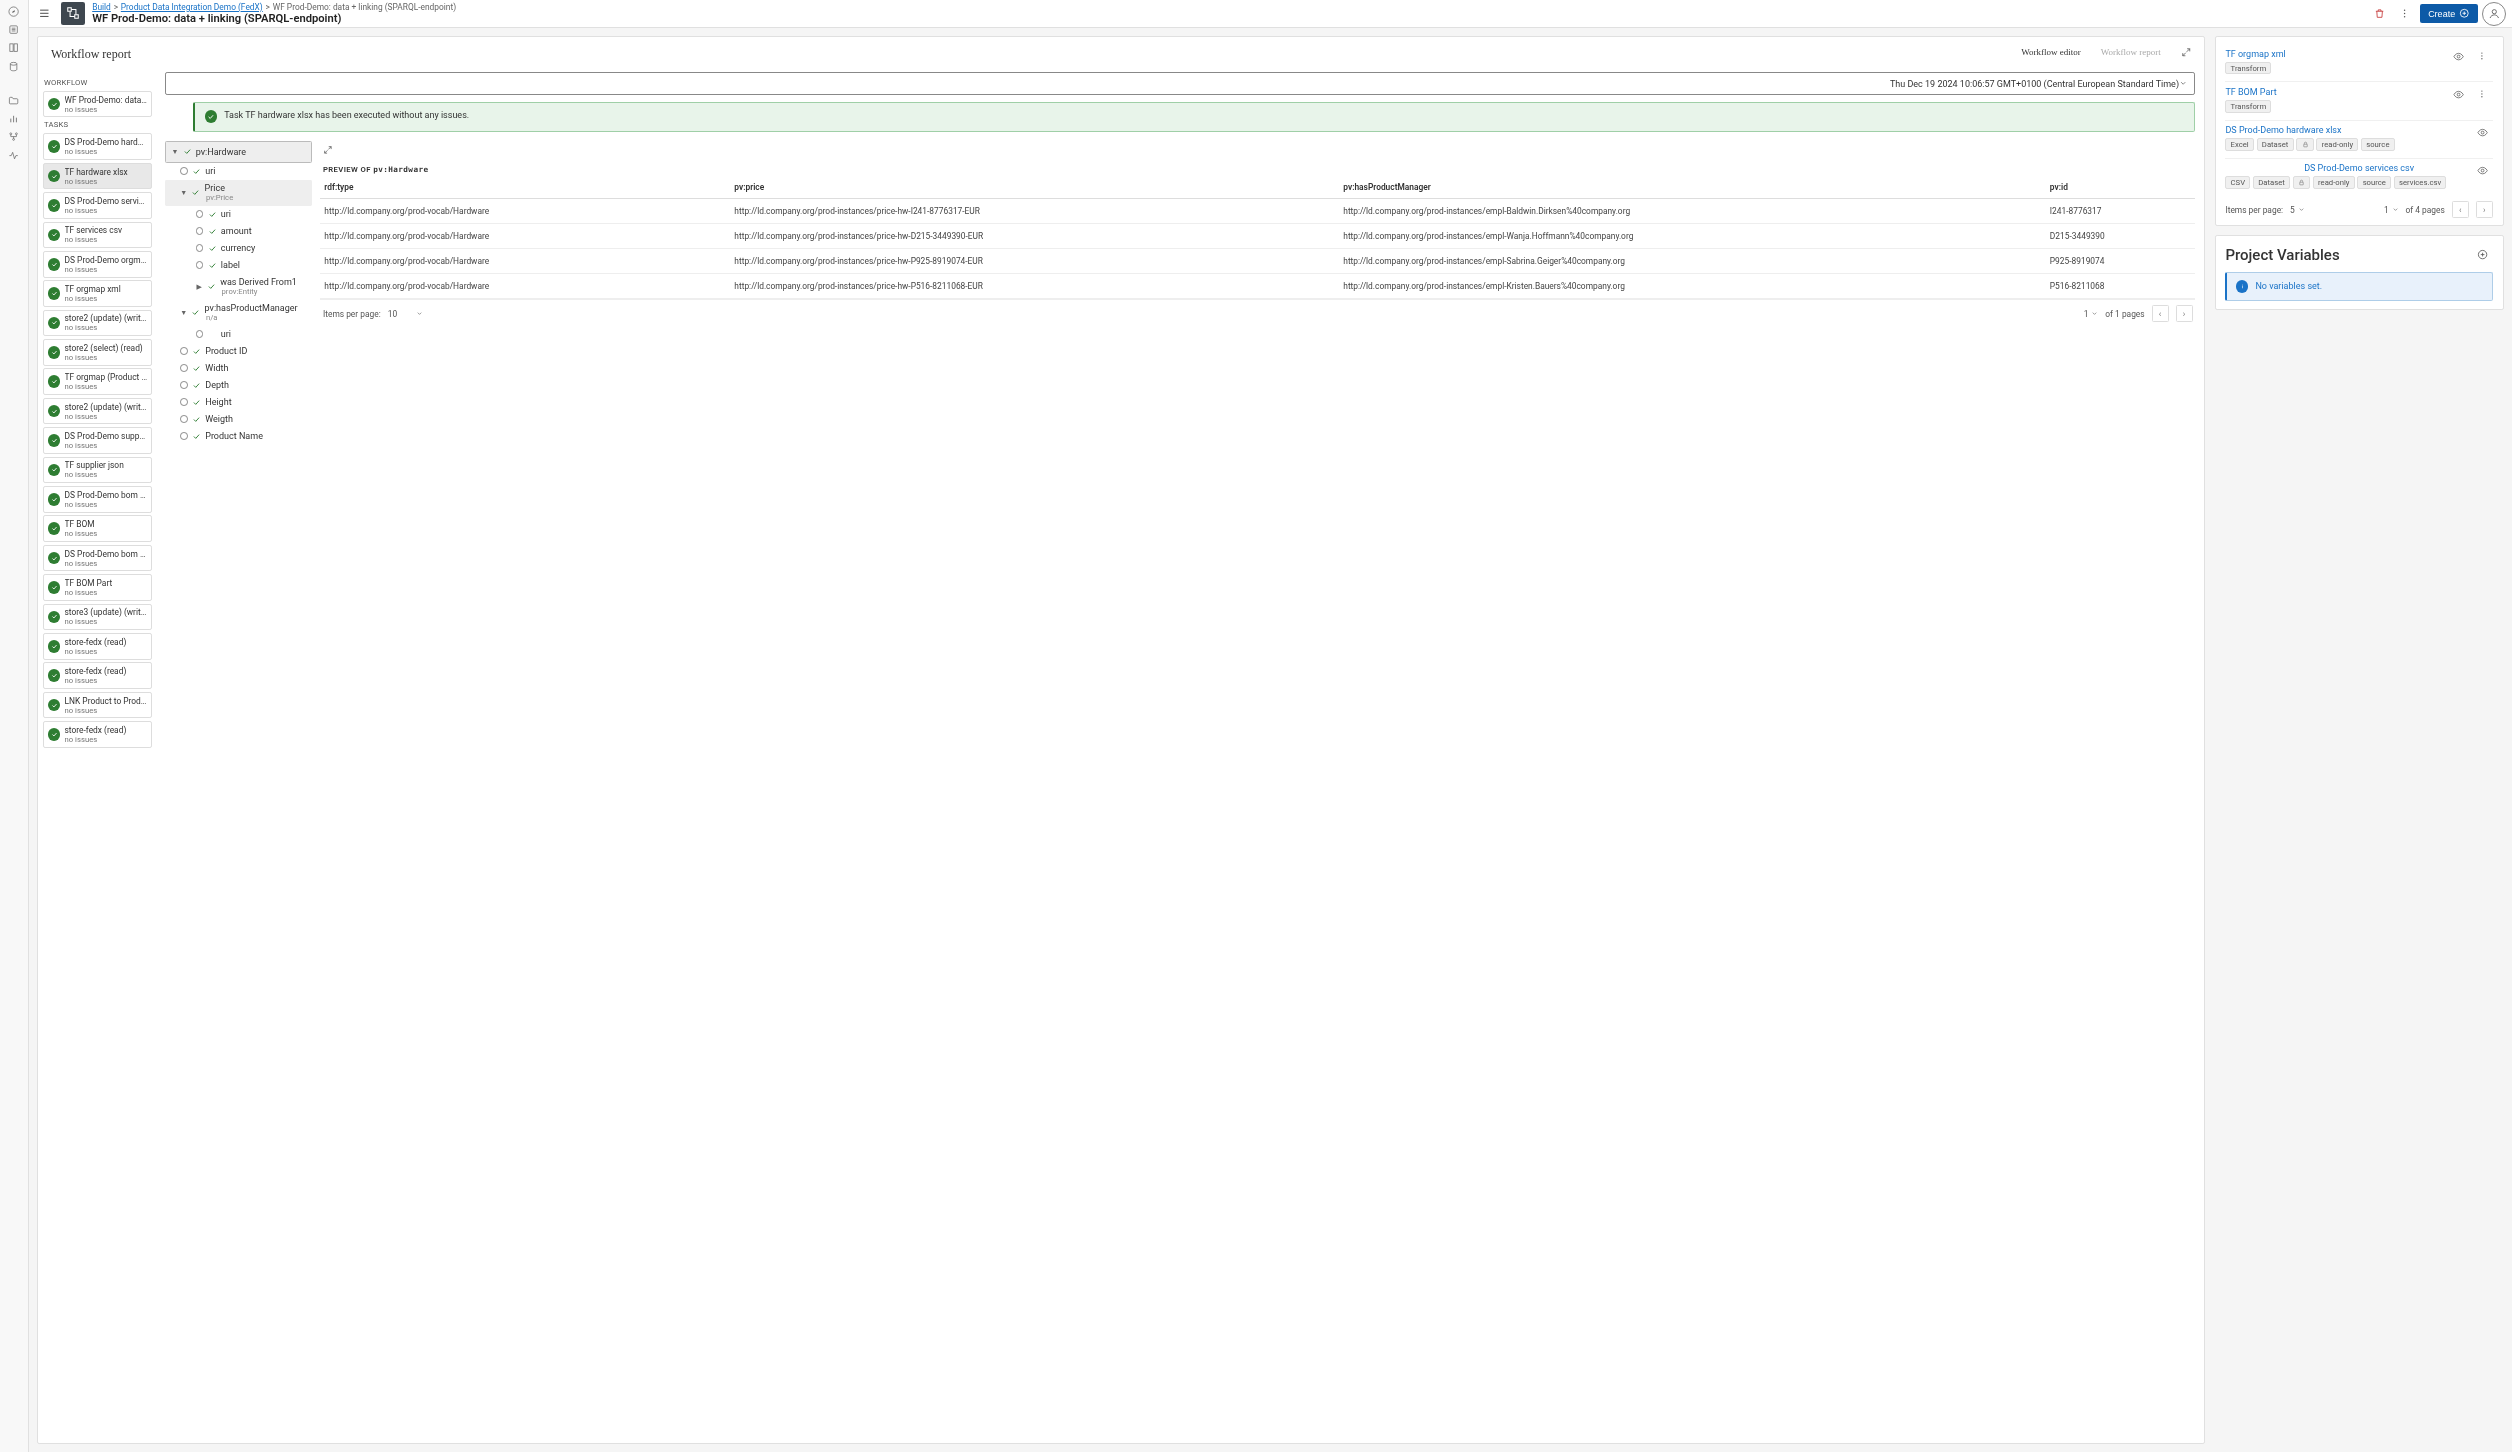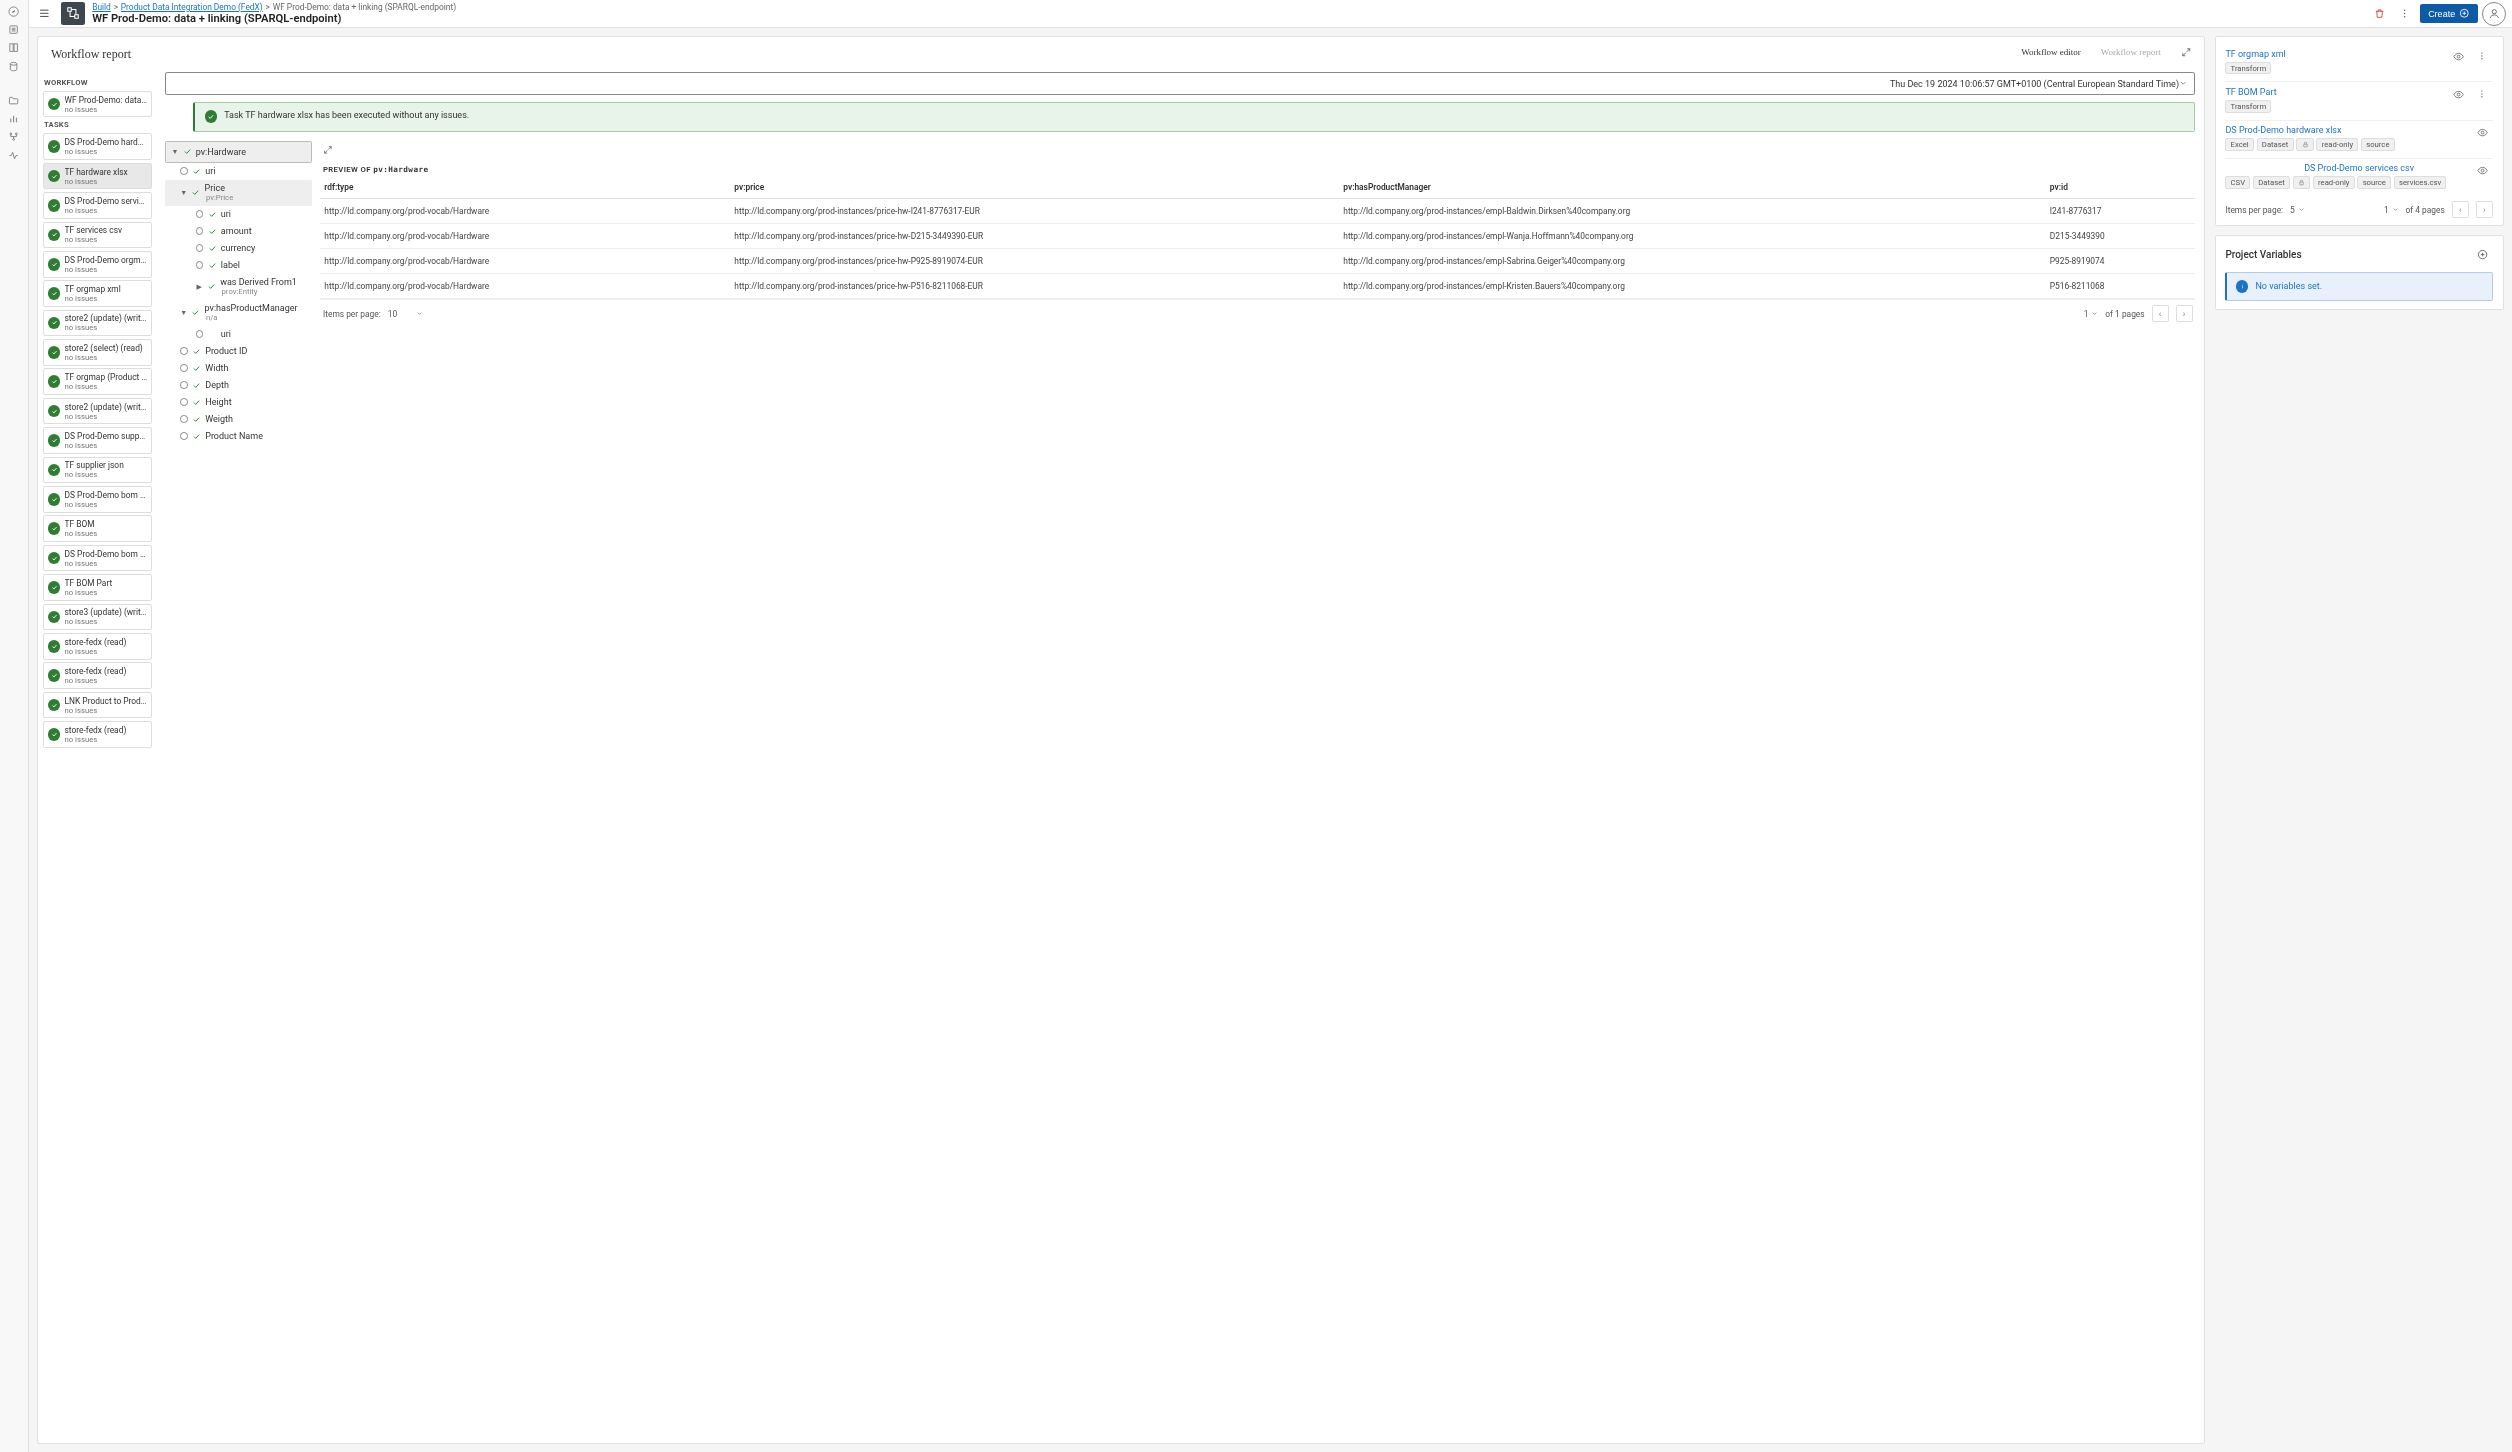--- a/index.html
+++ b/index.html
@@ -30,7 +30,7 @@
 .expand-icon { cursor: pointer; color: #555; }
 .center-body { flex: 1; display: flex; min-height: 0; }
 .left-tree { width: 118px; border-right: 0px; padding: 5.6px 4.2px; overflow-y: auto; }
-.tree-hdr { font-size: 7.7px; font-weight: 700; color: #555; letter-spacing: 0.2px; margin: 2.8px 0 4.2px 1.4px; }
+.tree-hdr { font-size: 7.7px; font-weight: 400; color: #555; letter-spacing: 0.2px; margin: 2.8px 0 4.2px 1.4px; }
 .tree-item { display: flex; align-items: center; gap: 4.2px; padding: 2.8px 4.2px; border: 0.7px solid #ddd; border-radius: 2.1px; margin-bottom: 2.8px; cursor: pointer; background:#fff;}
 .tree-item.active { background: #e8e8e8; }
 .tree-item .ti-text { flex: 1; min-width: 0; }

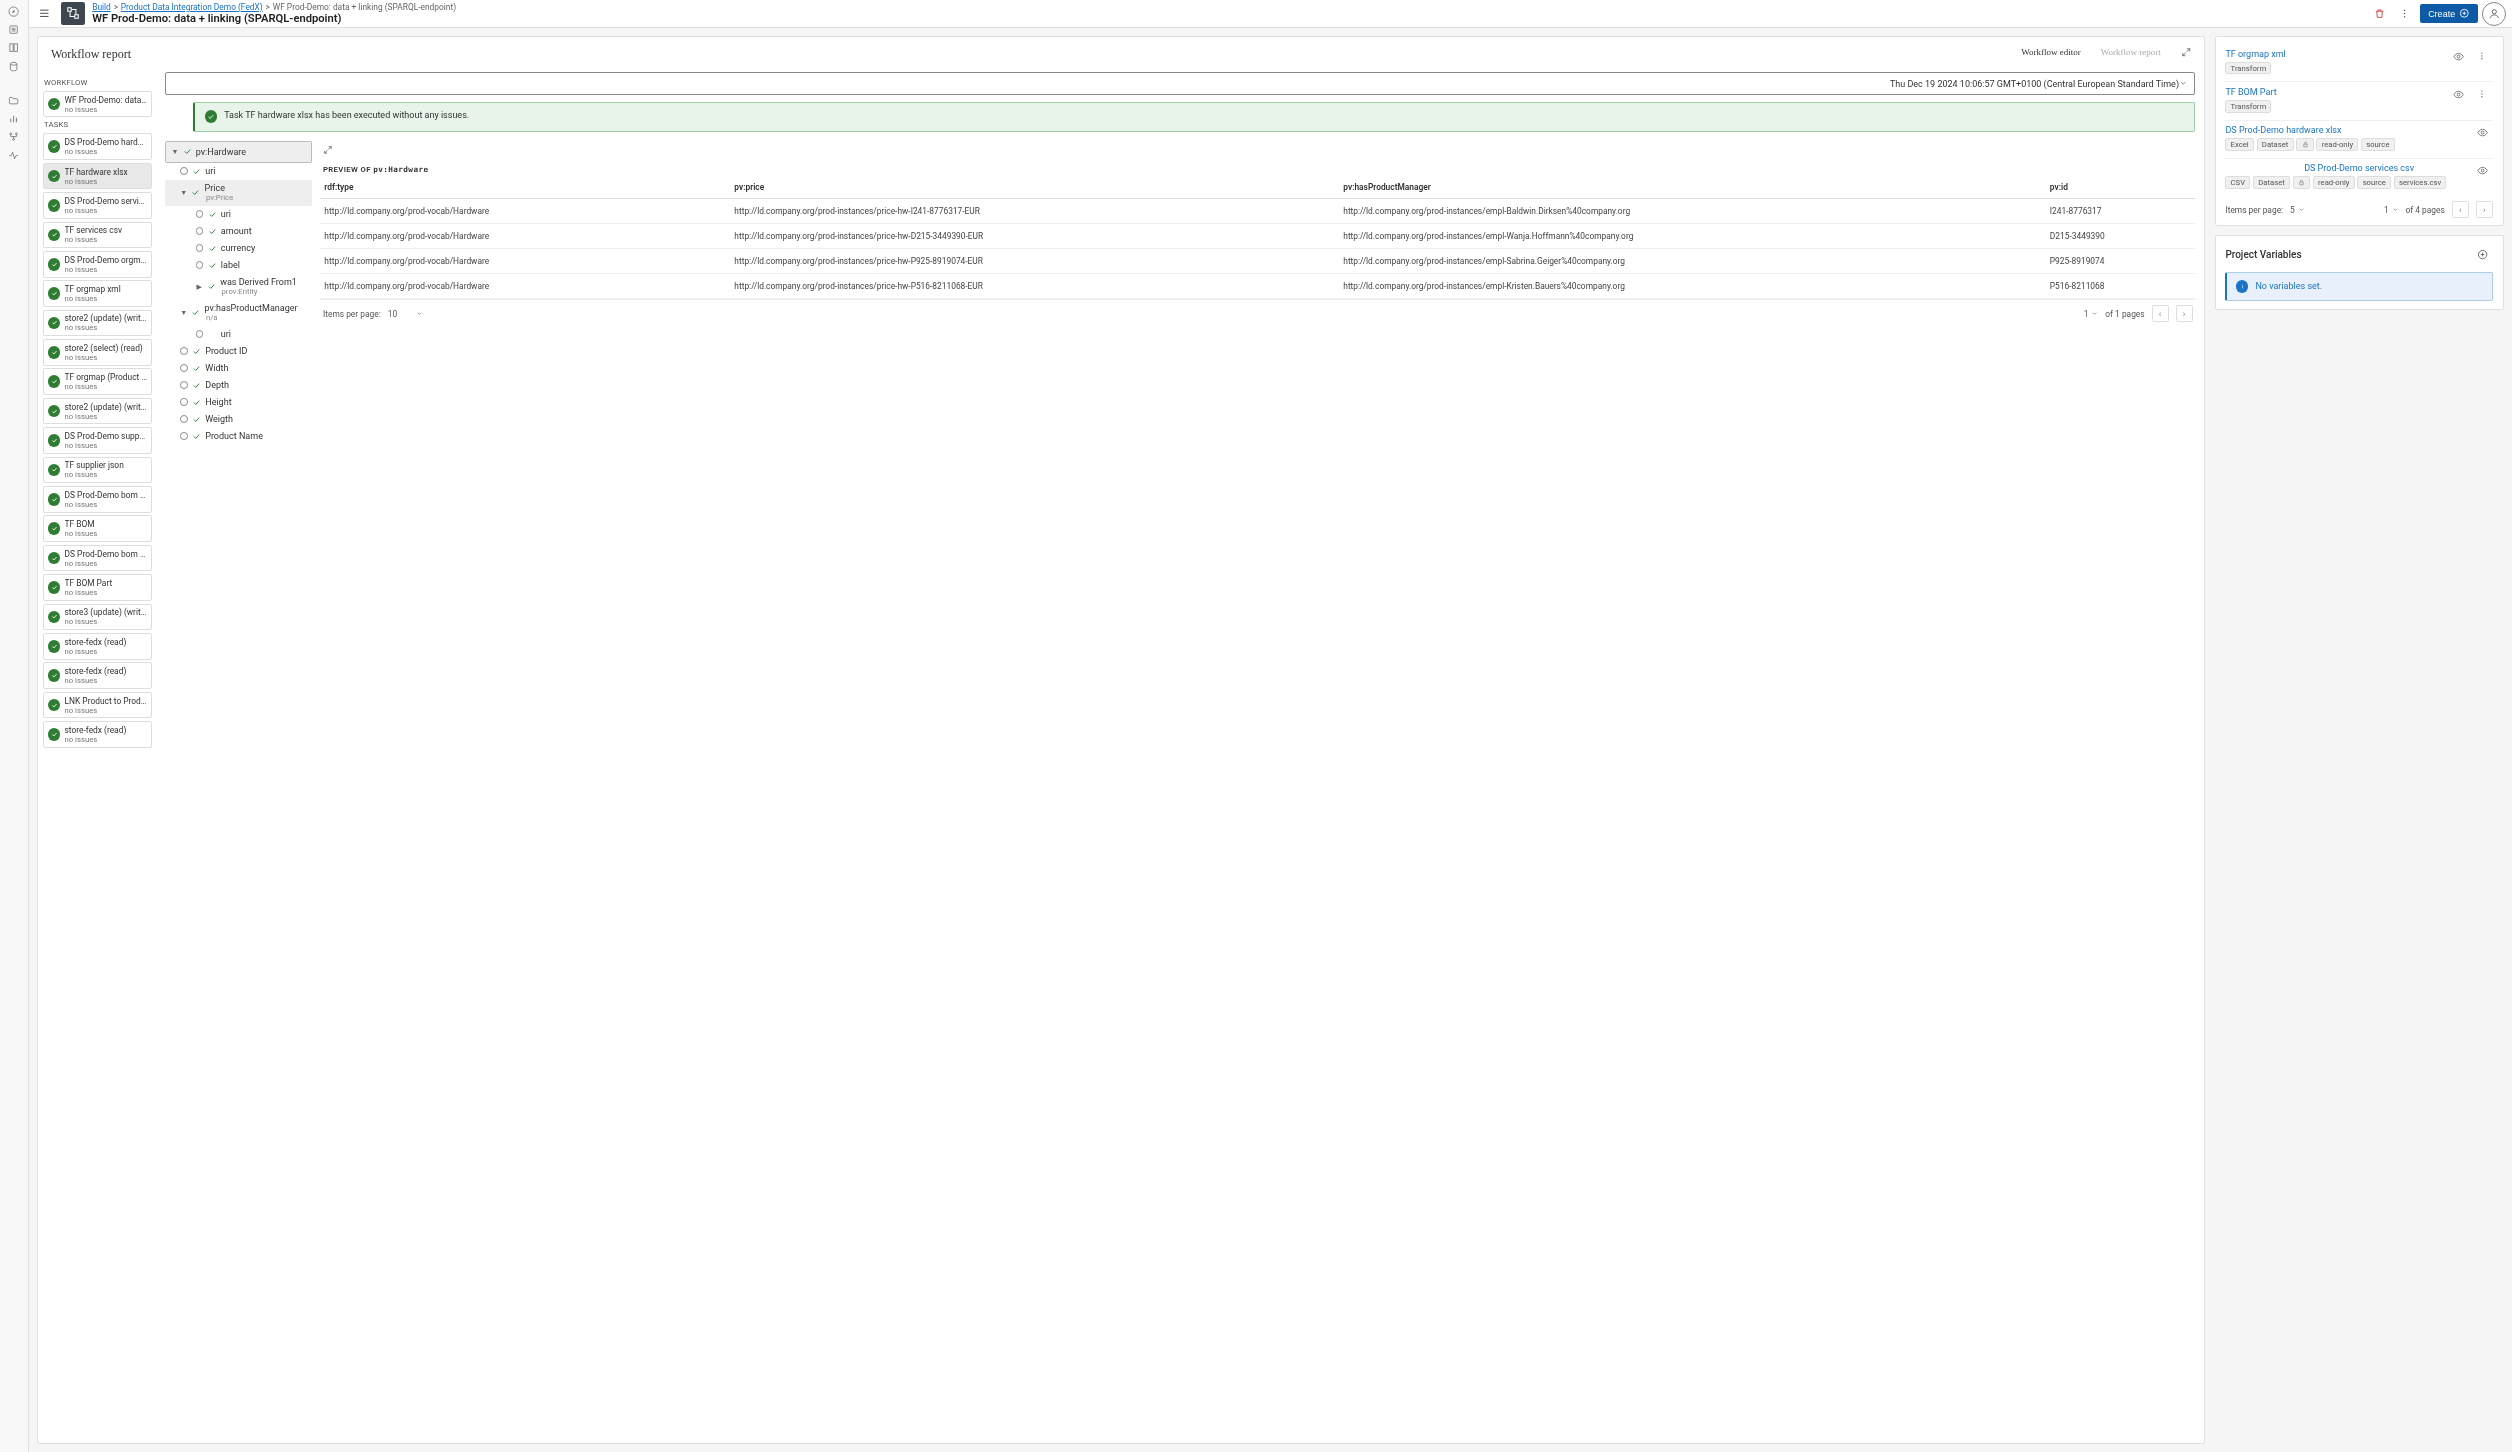--- a/index.html
+++ b/index.html
@@ -81,7 +81,7 @@
 .rc-pager { display: flex; align-items: center; gap: 7px; font-size: 8.4px; color: #555; padding-top: 5.6px; }
 .pv-card { background: #fff; border: 0.7px solid #e0e0e0; border-radius: 2.1px; padding: 8.4px 9.8px; }
 .pv-head { display: flex; align-items: center; justify-content: space-between; margin-bottom: 7px; }
-.pv-head h3 { font-size: 10px; font-weight: 500; }
+.pv-head h3 { font-size: 15px; font-weight: 500; }
 .pv-empty { background: #e8f1fb; border:0.7px solid #aecde8; border-left:2.1px solid #1a73c7; border-radius: 2.1px; padding: 7px 8.4px; display: flex; align-items: center; gap: 7px; color: #1a73c7; font-size:9px;}
 svg { display: block; }
 </style>

